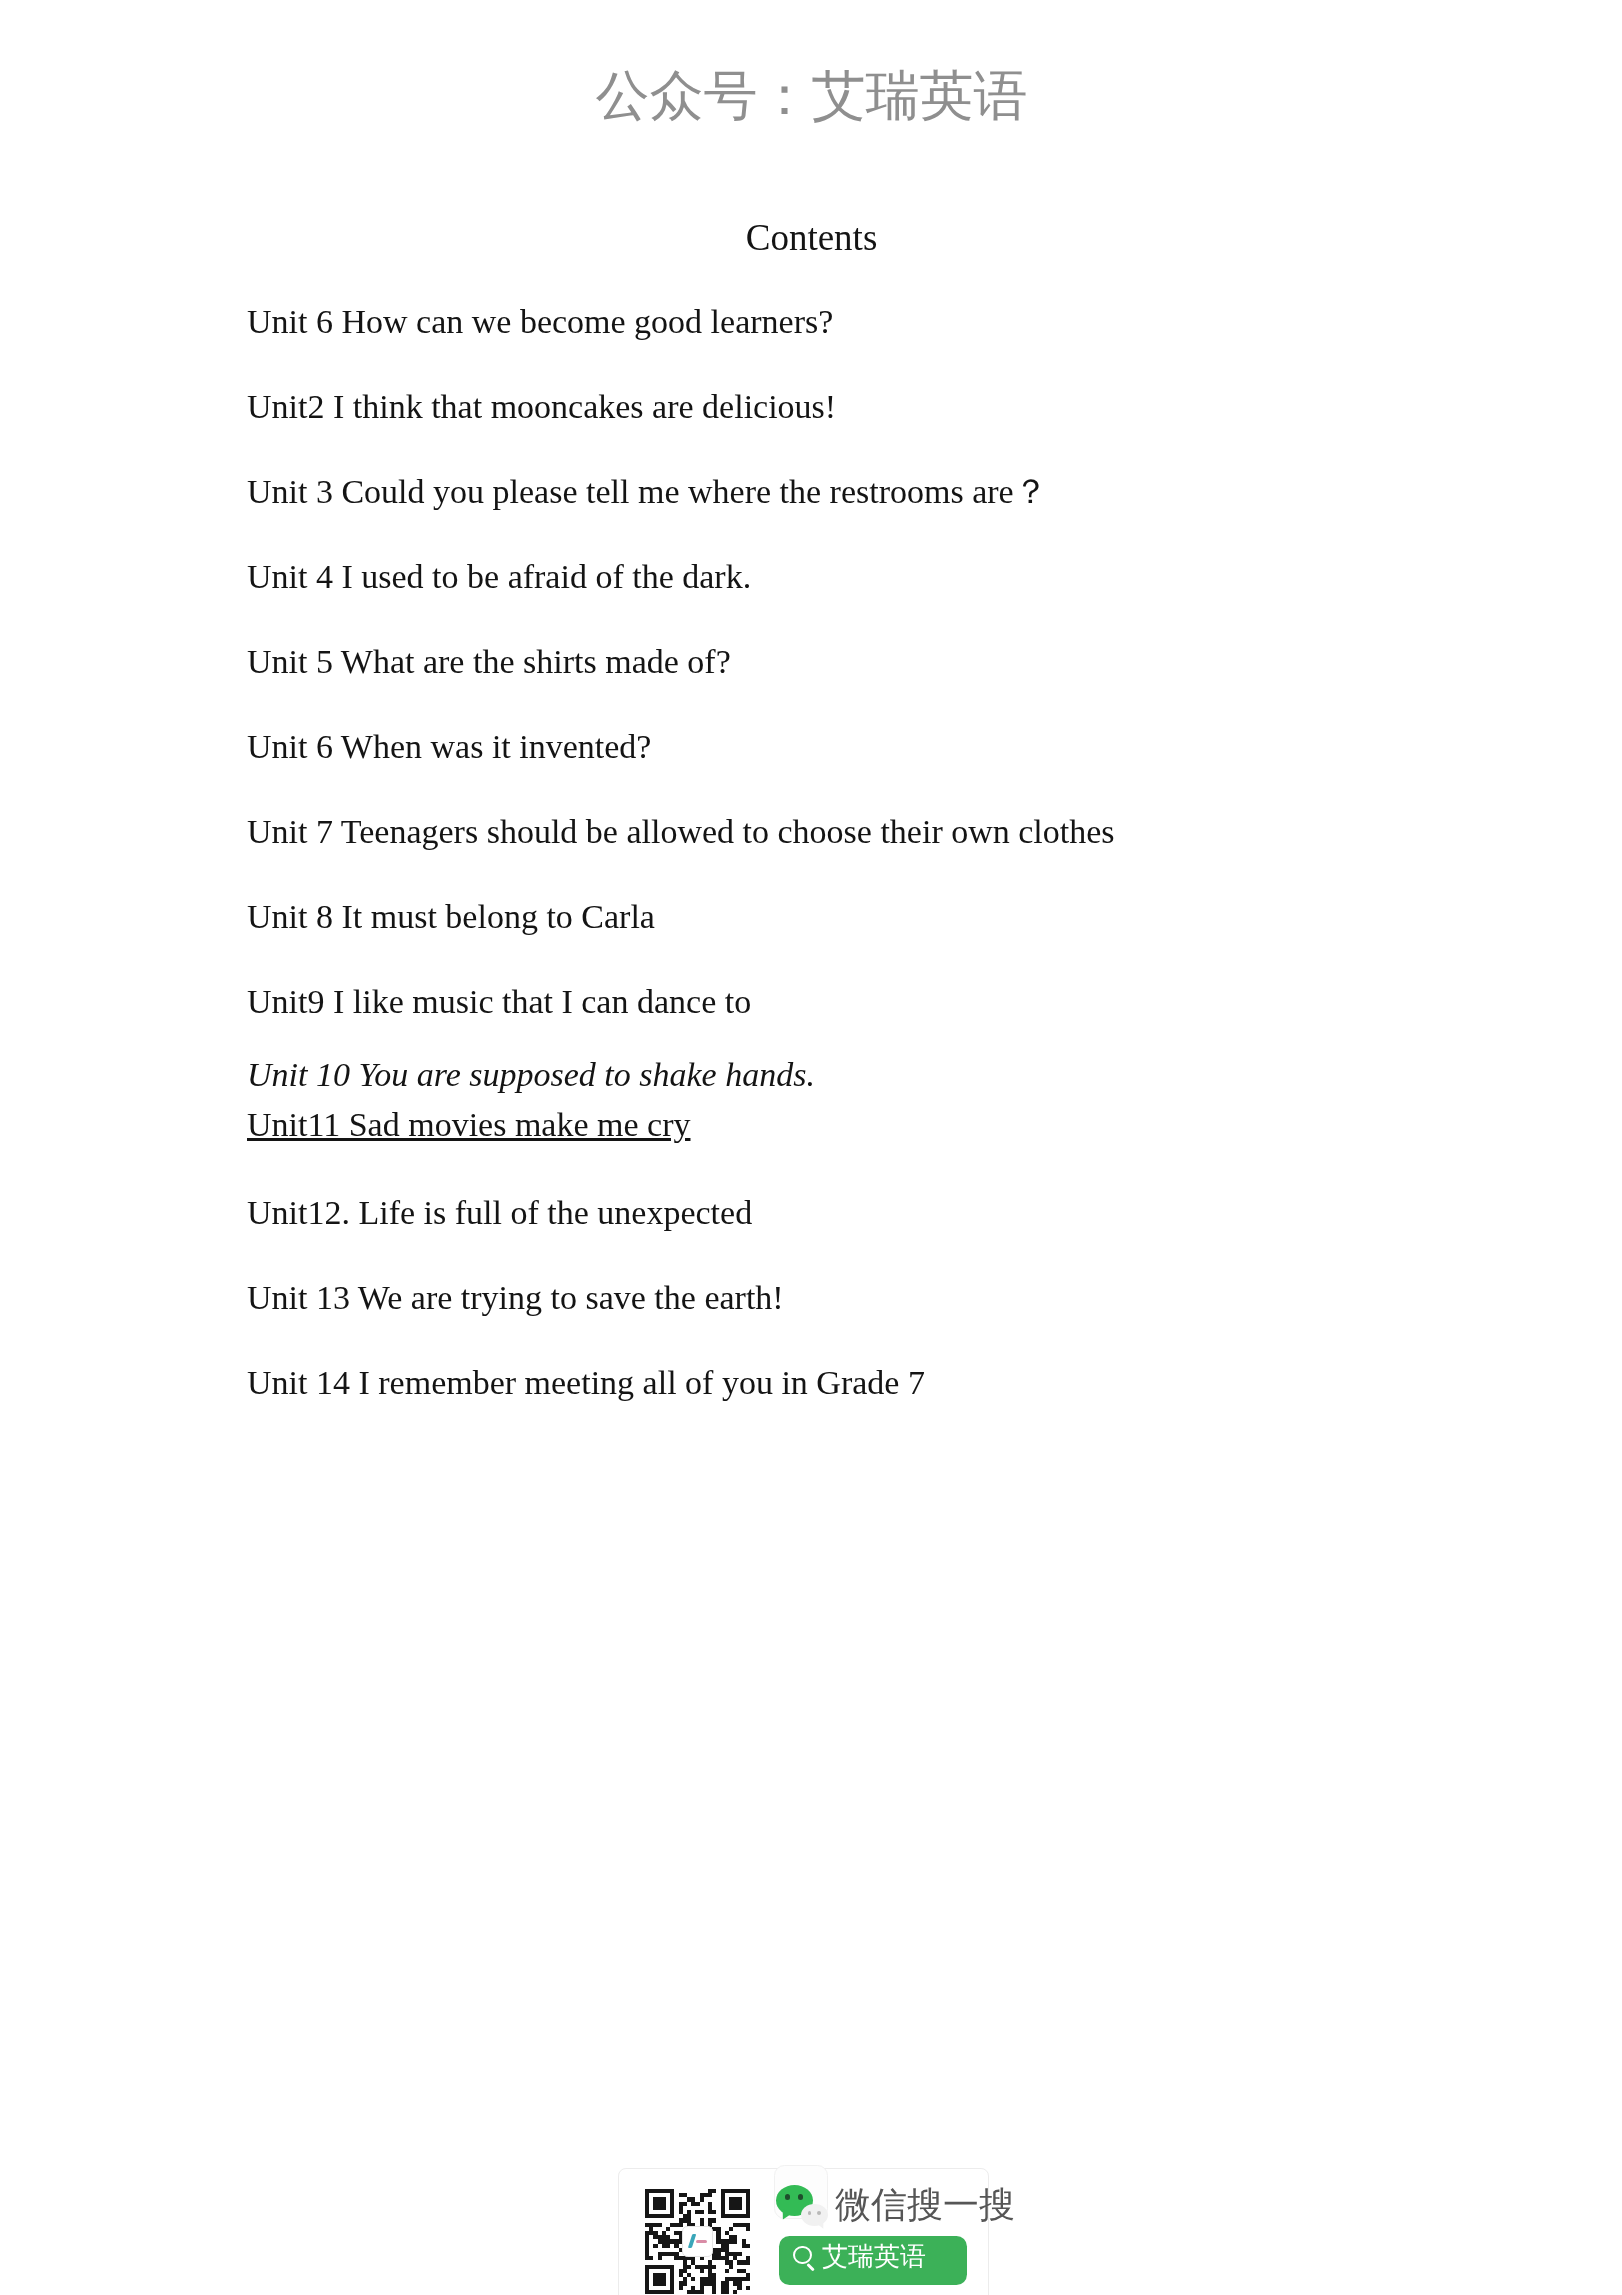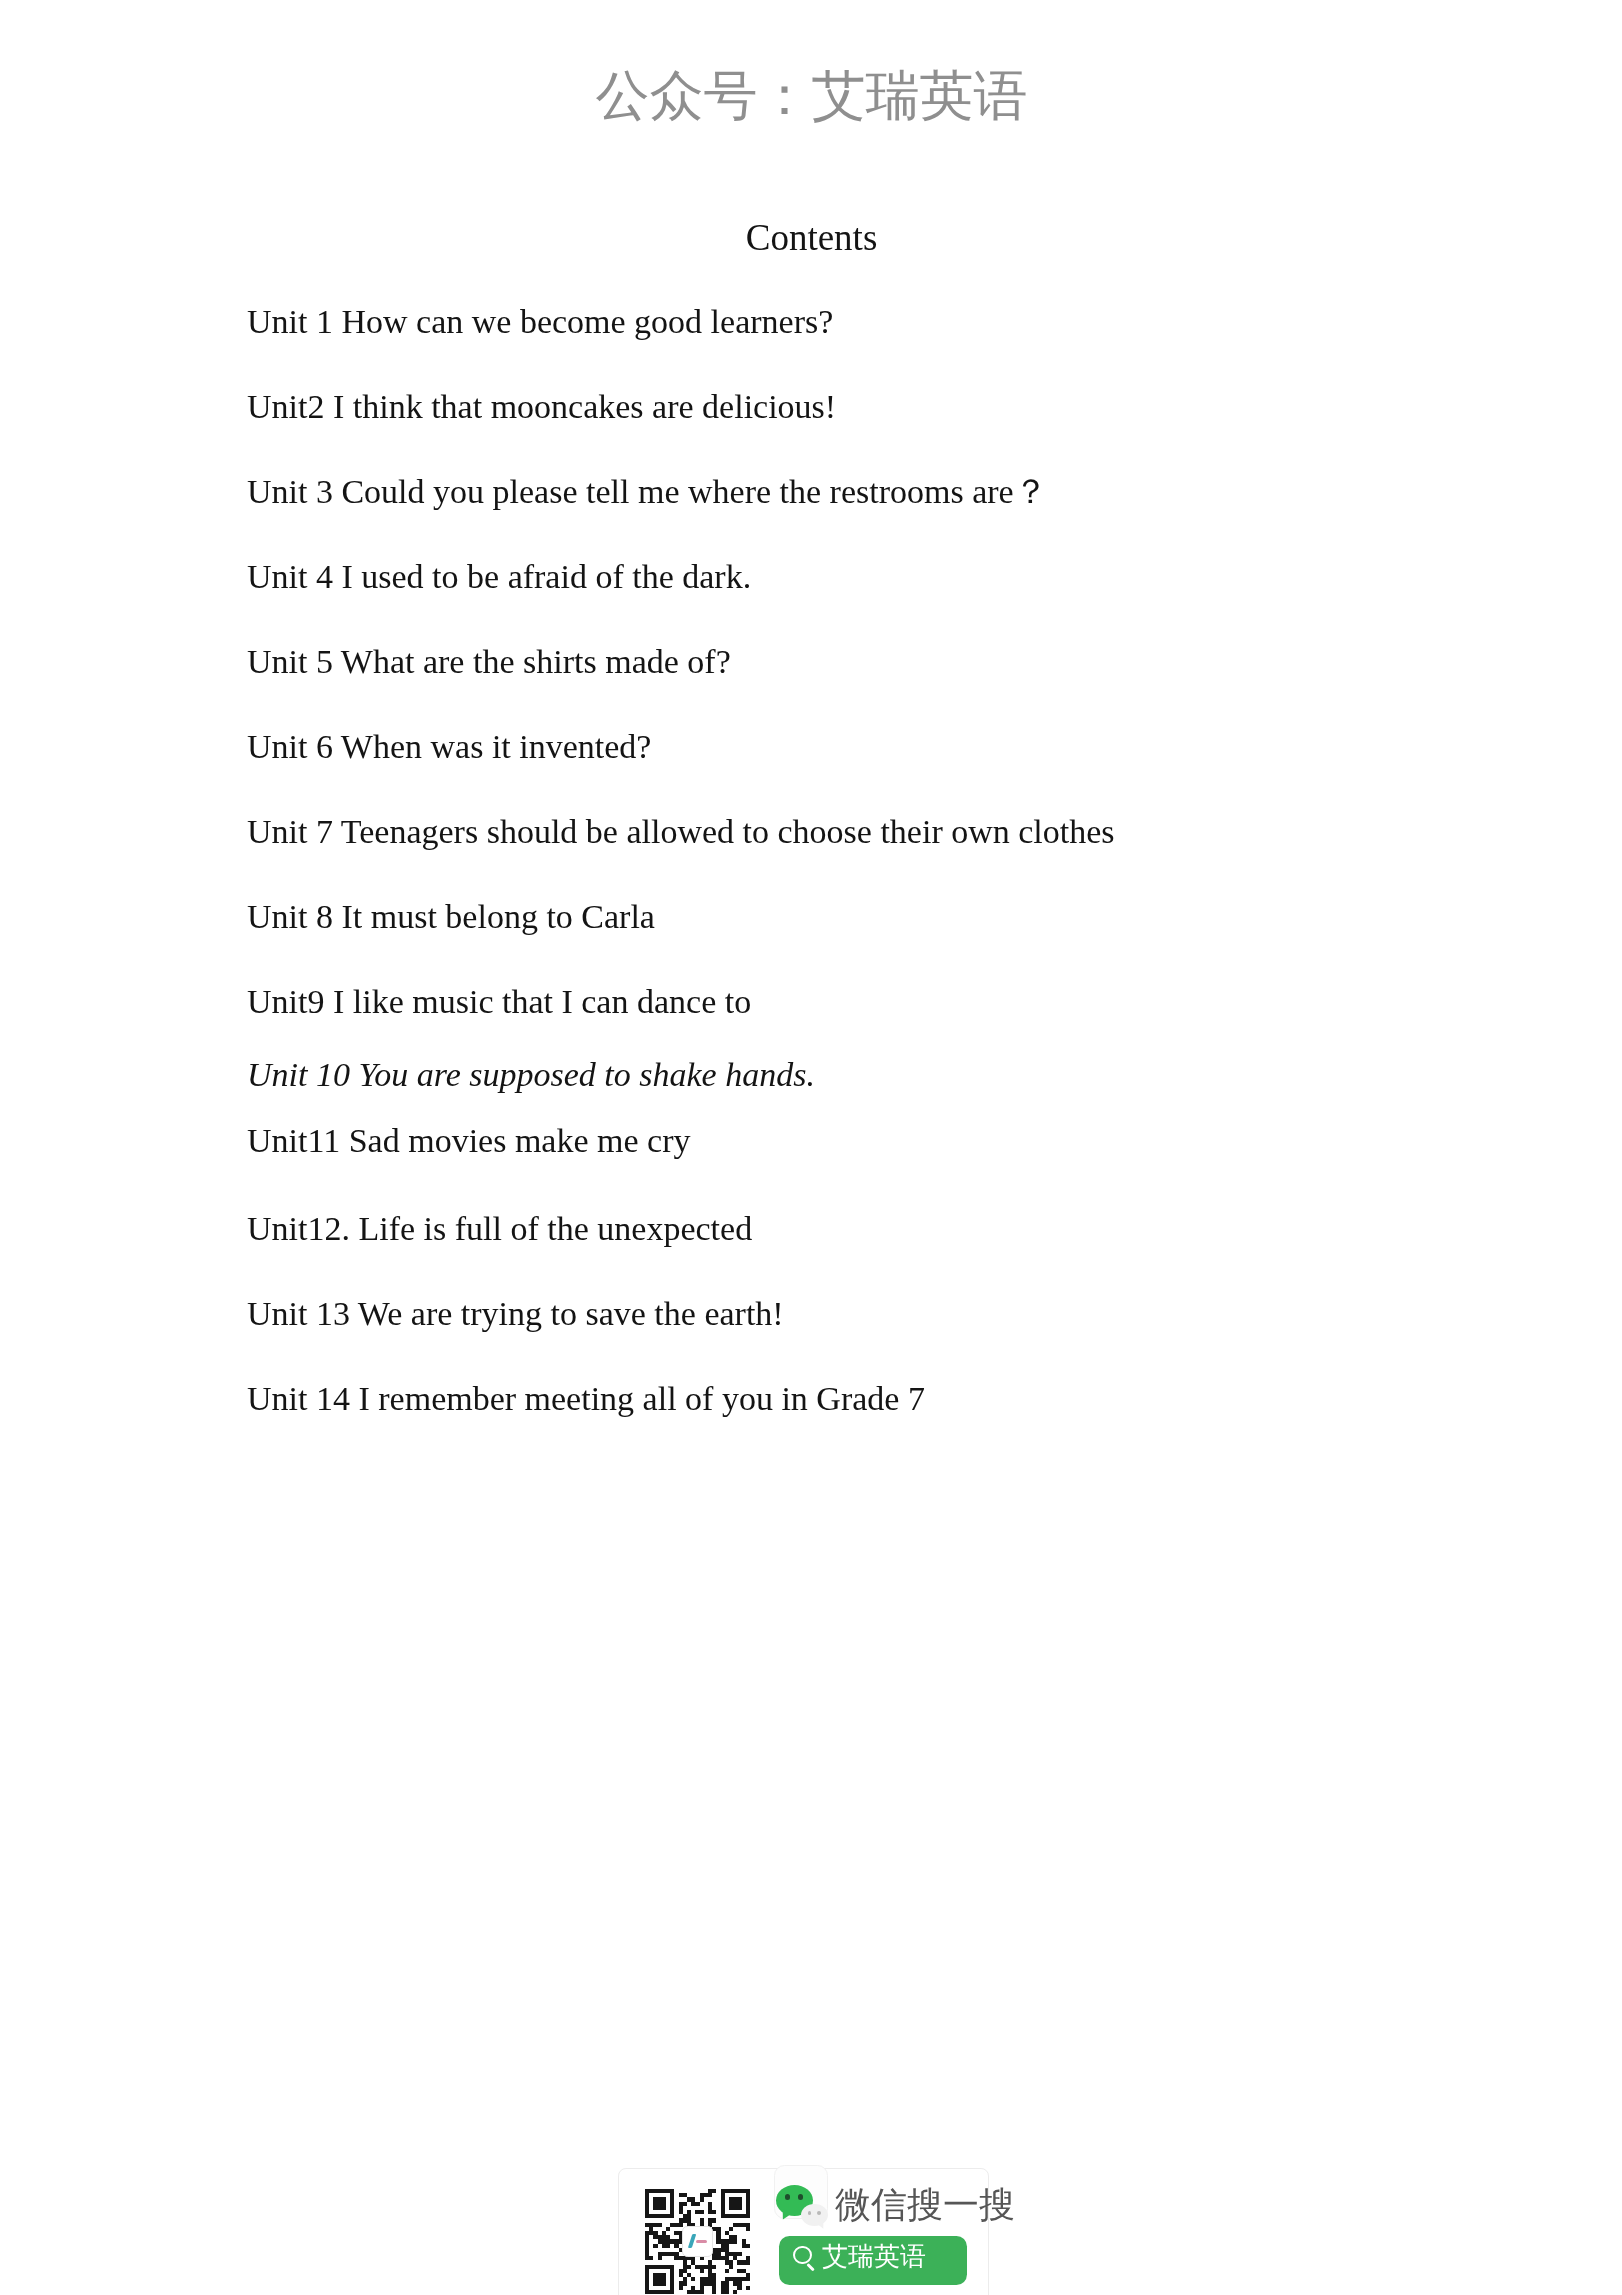--- a/index.html
+++ b/index.html
@@ -169,7 +169,7 @@
 <div class="contents-title">Contents</div>
 
 <div class="toc">
-    <div class="toc-item">Unit 1 How can we become good learners?</div>
+    <div class="toc-item">Unit 6 How can we become good learners?</div>
     <div class="toc-item">Unit2 I think that mooncakes are delicious!</div>
     <div class="toc-item">Unit 3 Could you please tell me where the restrooms are？</div>
     <div class="toc-item">Unit 4 I used to be afraid of the dark.</div>

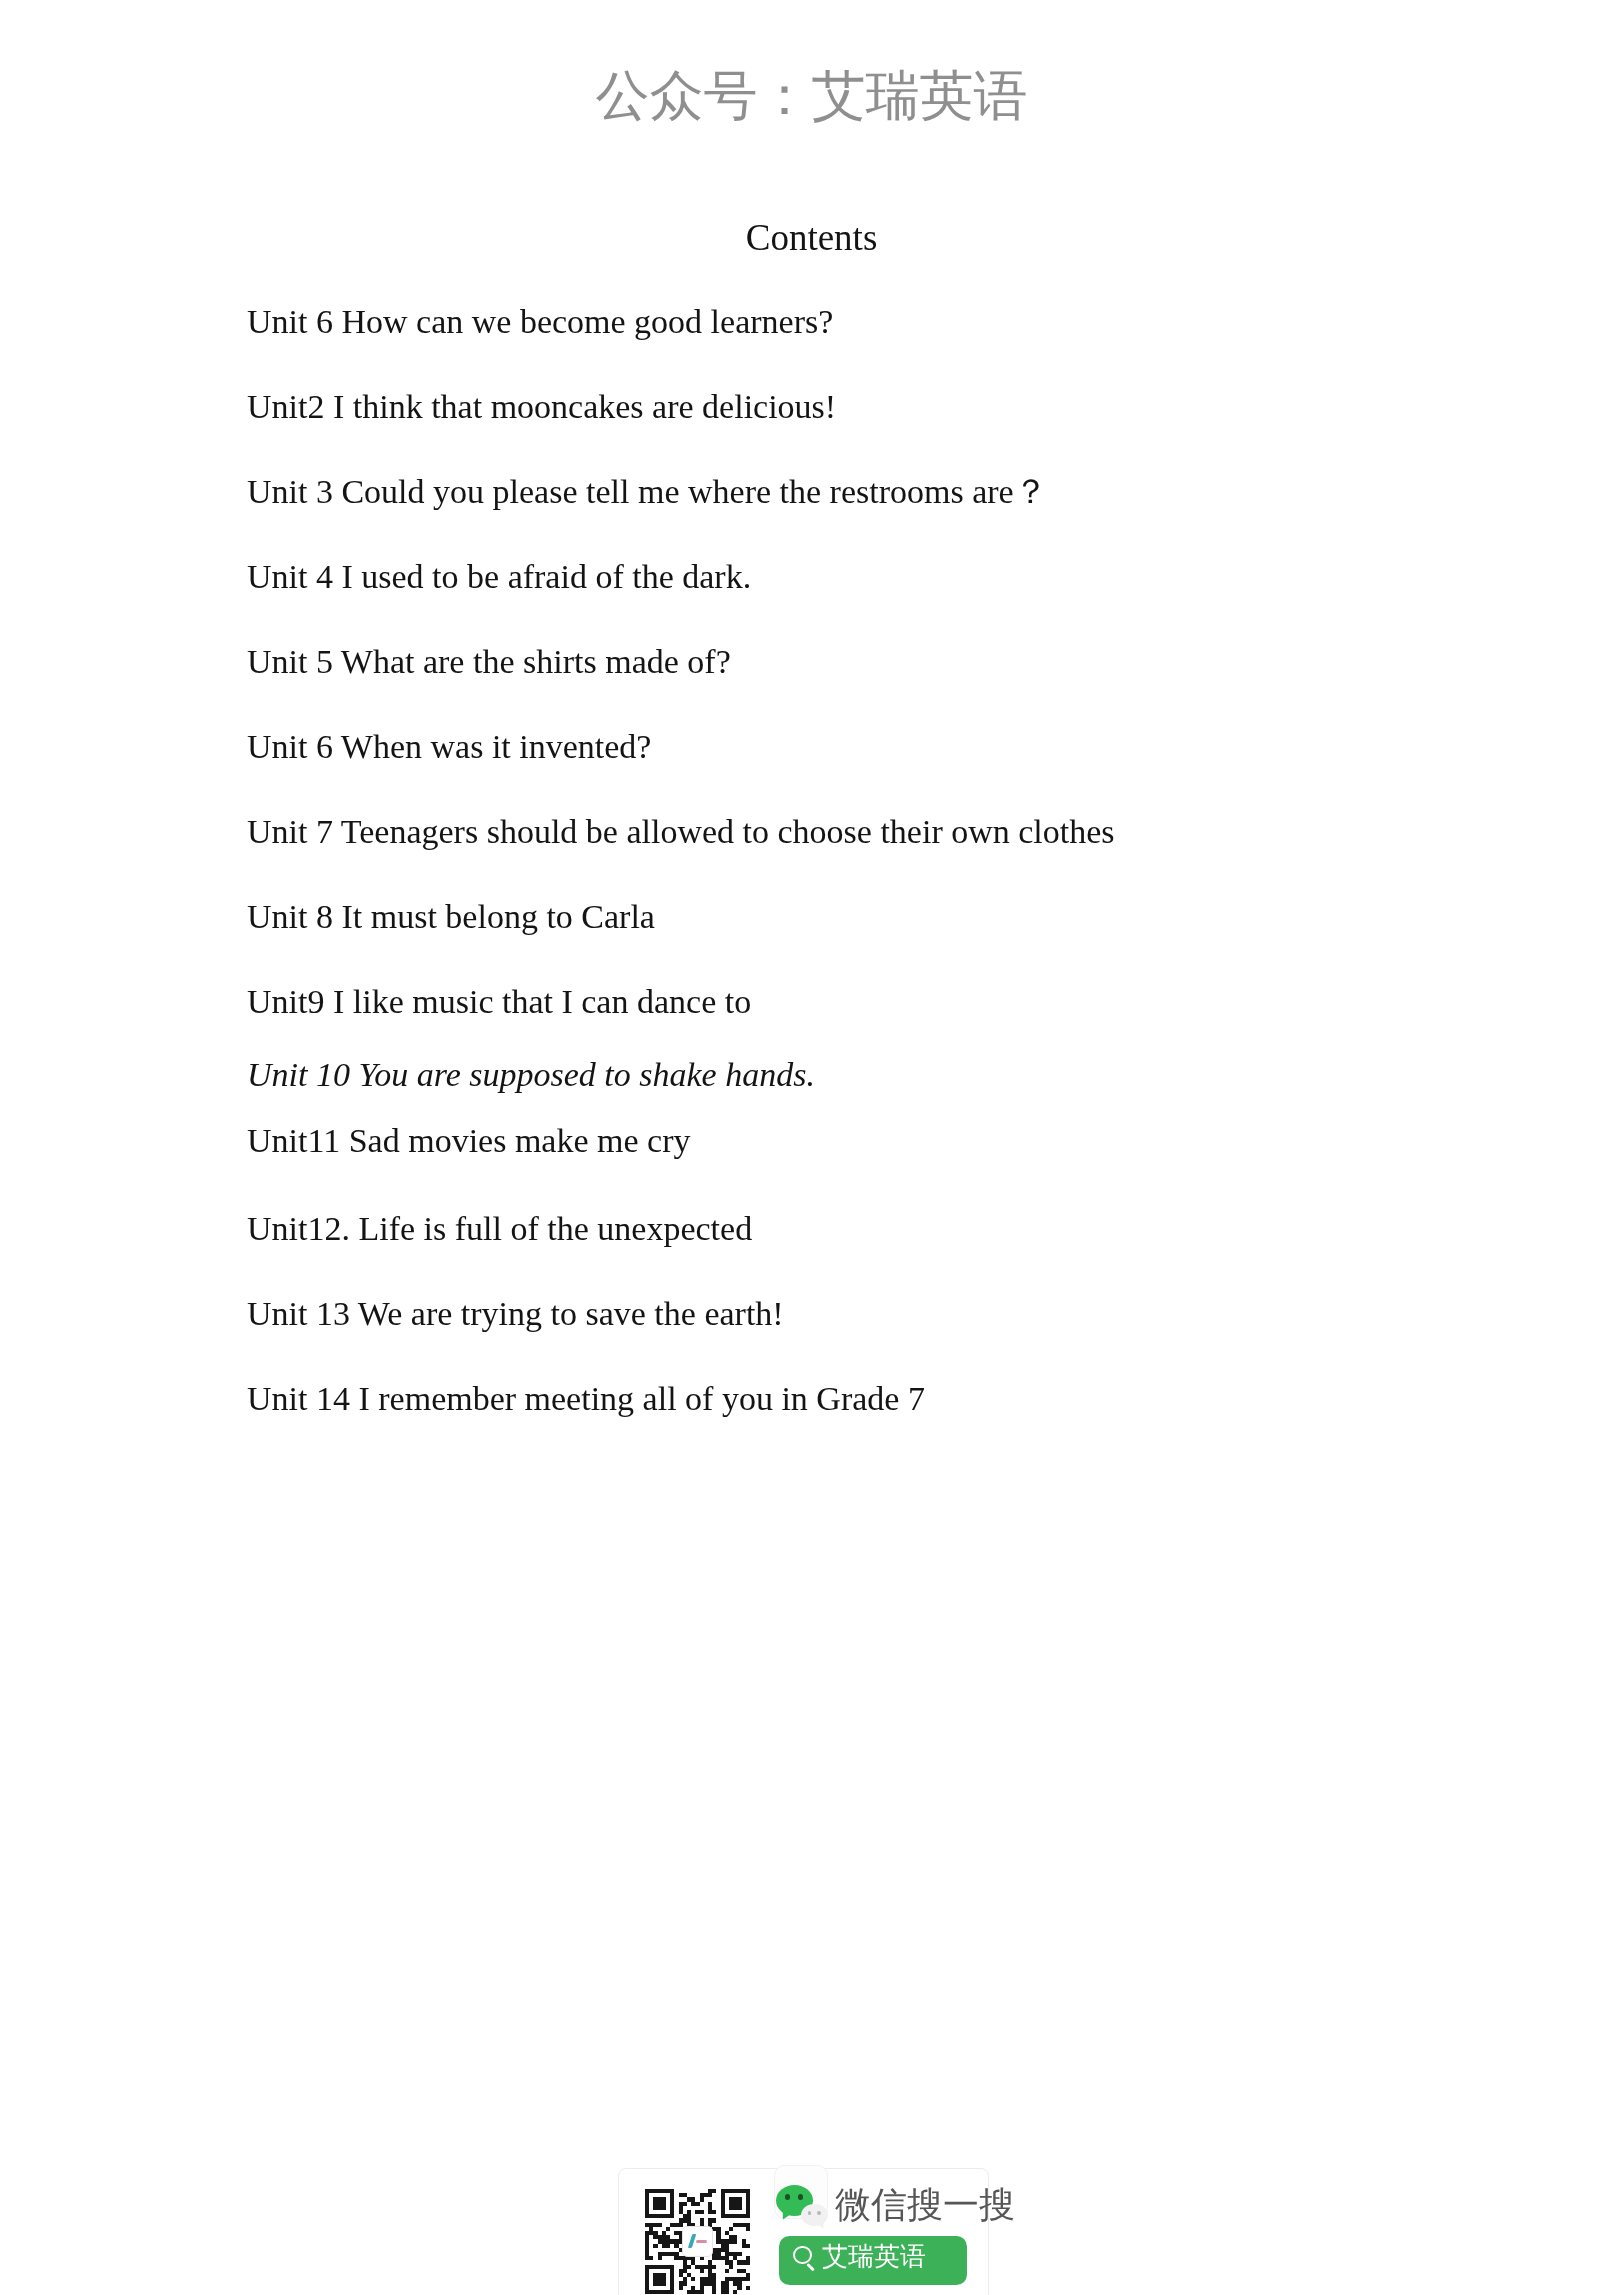--- a/index.html
+++ b/index.html
@@ -45,7 +45,7 @@
   }
   .toc-item:nth-child(1)  { margin-top: 0; }
   .toc-item:nth-child(10) { margin-top: 39px; font-style: italic; }
-  .toc-item:nth-child(11) { margin-top: 32px; }
+  .toc-item:nth-child(11) { margin-top: 16px; text-decoration: underline; }
   .toc-item:nth-child(12) { margin-top: 54px; }
 
   

